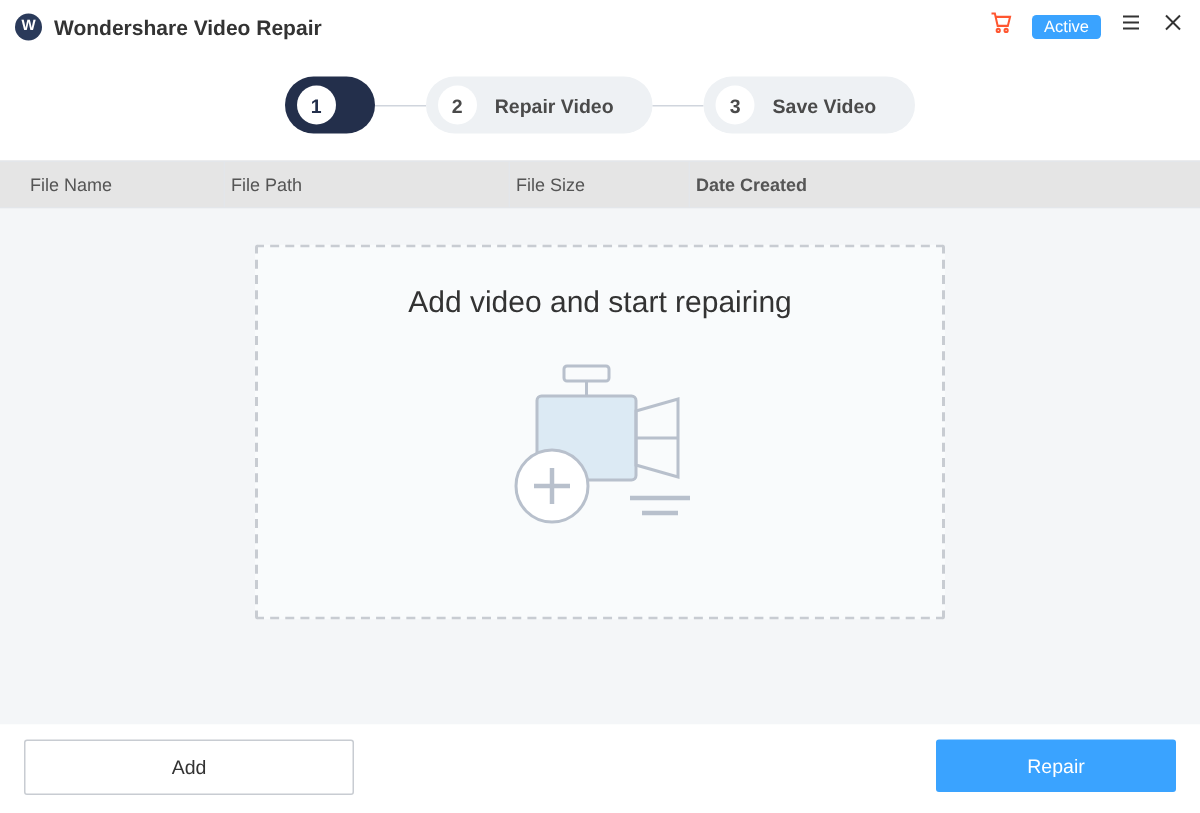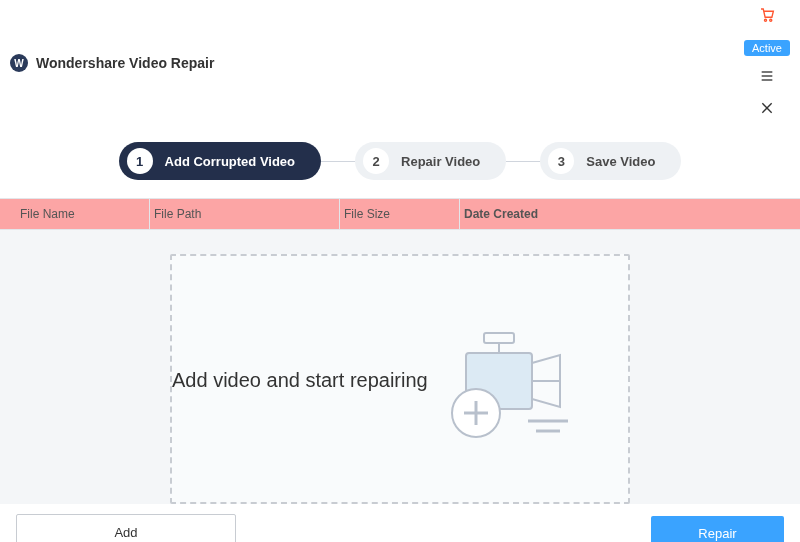--- a/index.html
+++ b/index.html
@@ -11,7 +11,7 @@
   .logo { width: 18px; height: 18px; border-radius: 50%; background: #2a3a5a; display: flex; align-items: center; justify-content: center; color: #fff; font-size: 10px; font-weight: bold; margin-right: 8px; }
   .app-title { font-size: 14px; font-weight: 600; color: #333; }
   .titlebar-spacer { flex: 1; }
-  .titlebar-right { display: flex; align-items: center; gap: 12px; flex-direction: column; }
+  .titlebar-right { display: flex; align-items: center; gap: 12px; }
   .cart-icon svg { width: 18px; height: 18px; stroke: #ff5630; fill: none; stroke-width: 1.8; }
   .active-badge { background: #3aa3ff; color: #fff; font-size: 11px; border-radius: 3px; padding: 2px 8px; }
   .menu-icon, .close-icon { cursor: pointer; }

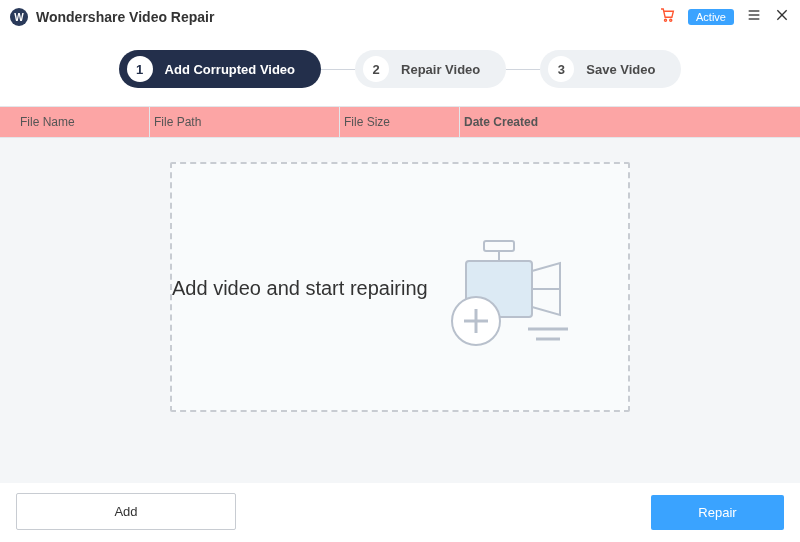--- a/index.html
+++ b/index.html
@@ -86,7 +86,6 @@
 <div class="stepper">
   <div class="step active">
     <div class="num">1</div>
-    <div class="label">Add Corrupted Video</div>
   </div>
   <div class="connector"></div>
   <div class="step inactive">

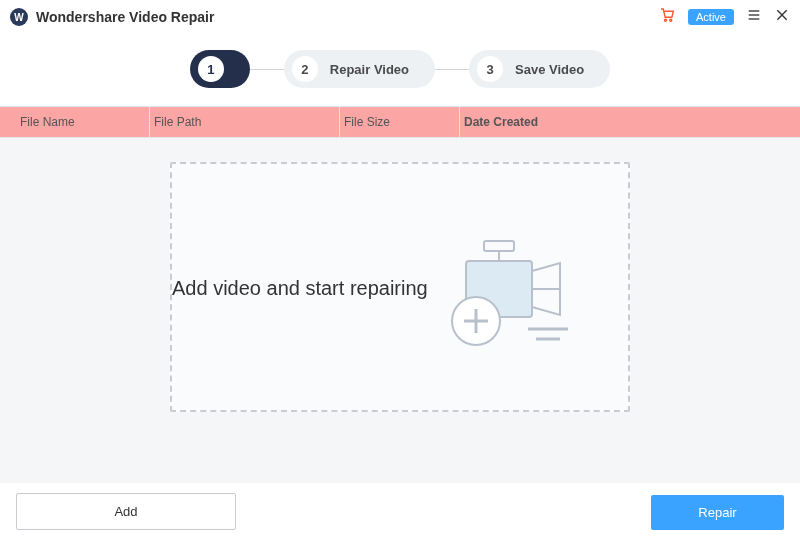--- a/index.html
+++ b/index.html
@@ -29,7 +29,7 @@
   .connector { width: 34px; height: 1px; background: #d0d5dd; }
 
   
-  .table-header { display: flex; border-top: 1px solid #e3e6ea; border-bottom: 1px solid #e3e6ea; background: #fca5a5; }
+  .table-header { display: flex; border-top: 1px solid #e3e6ea; border-bottom: 1px solid #e3e6ea; background: #e5e5e5; }
   .table-header .col { font-size: 12px; color: #555; padding: 8px 4px; text-align: left; border-right: 1px solid #e3e6ea; }
   .table-header .col:last-child { border-right: none; }
   .col-name { width: 150px; text-align: left !important; padding-left: 20px !important; }

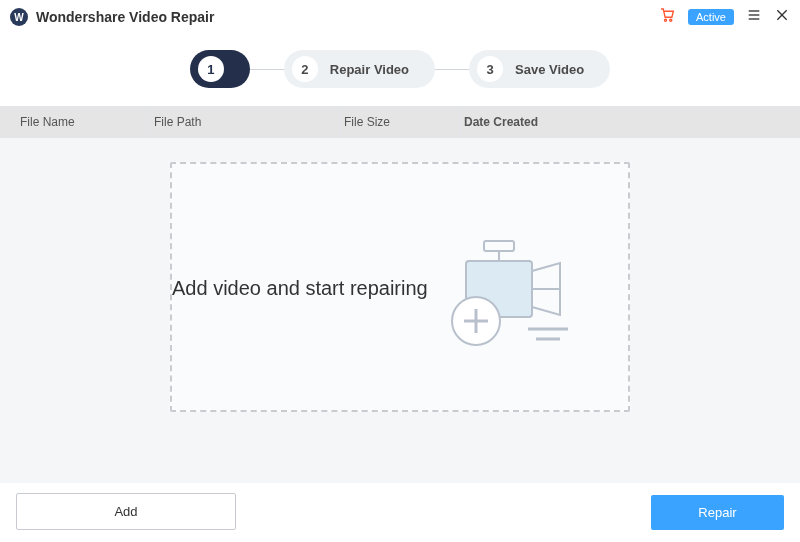--- a/index.html
+++ b/index.html
@@ -40,7 +40,7 @@
 
   
   .main-area { flex: 1; background: #f4f6f8; display: flex; align-items: flex-start; justify-content: center; padding-top: 24px; }
-  .dropzone { width: 460px; height: 250px; border: 2px dashed #c8ccd2; border-radius: 2px; background: #f9fbfc; display: flex; flex-direction: row; align-items: center; padding-top: 26px; }
+  .dropzone { width: 460px; height: 250px; border: 2px dashed #c8ccd2; border-radius: 2px; background: #f9fbfc; display: flex; flex-direction: column; align-items: center; padding-top: 26px; }
   .drop-text { font-size: 20px; color: #333; font-weight: 500; margin-bottom: 24px; }
   .illus { width: 160px; height: 130px; position: relative; }
   .illus svg { width: 100%; height: 100%; }

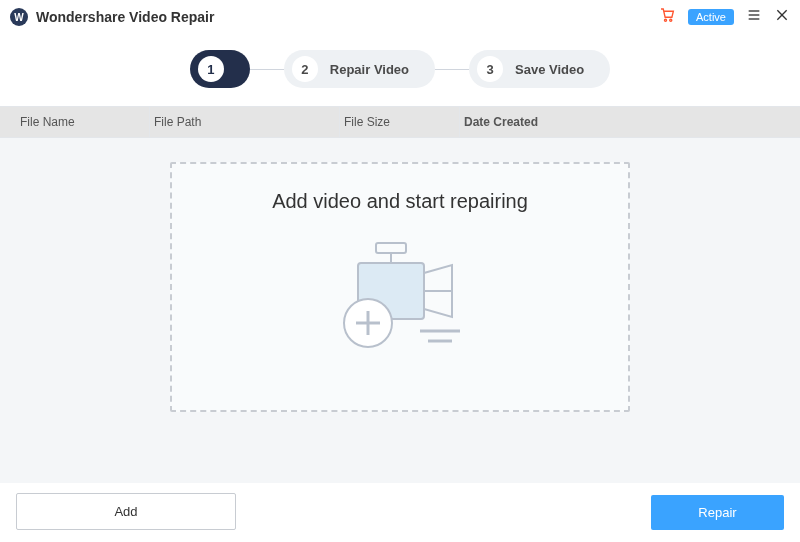--- a/index.html
+++ b/index.html
@@ -46,7 +46,7 @@
   .illus svg { width: 100%; height: 100%; }
 
   
-  .footer { display: flex; justify-content: space-between; align-items: flex-end; padding: 10px 16px 12px 16px; background: #fff; }
+  .footer { display: flex; justify-content: space-between; align-items: flex-start; padding: 10px 16px 12px 16px; background: #fff; }
   .btn { font-size: 13px; padding: 10px 0; border-radius: 2px; cursor: pointer; text-align: center; }
   .btn-add { width: 220px; border: 1px solid #c8ccd2; background: #fff; color: #333; }
   .btn-repair { width: 133px; background: #3aa3ff; color: #fff; border: none; }

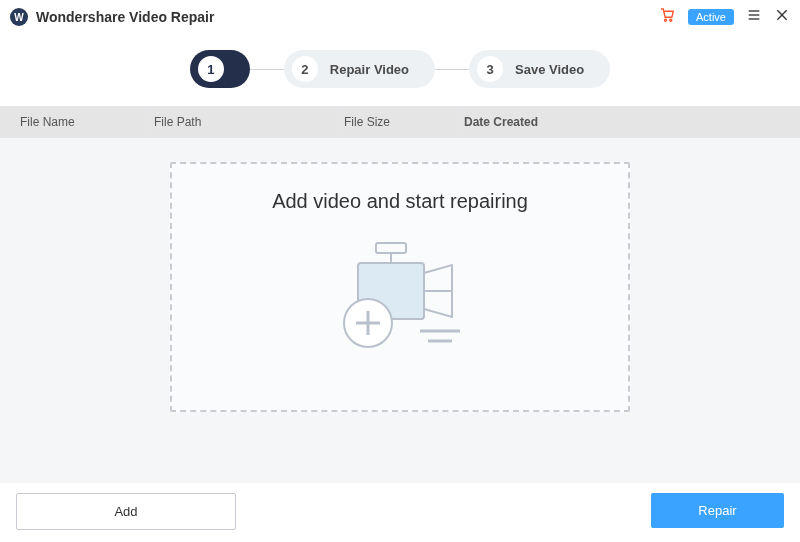--- a/index.html
+++ b/index.html
@@ -49,7 +49,7 @@
   .footer { display: flex; justify-content: space-between; align-items: flex-start; padding: 10px 16px 12px 16px; background: #fff; }
   .btn { font-size: 13px; padding: 10px 0; border-radius: 2px; cursor: pointer; text-align: center; }
   .btn-add { width: 220px; border: 1px solid #c8ccd2; background: #fff; color: #333; }
-  .btn-repair { width: 133px; background: #3aa3ff; color: #fff; border: none; }
+  .btn-repair { width: 160px; background: #3aa3ff; color: #fff; border: none; }
 </style>
 </head>
 <body>

